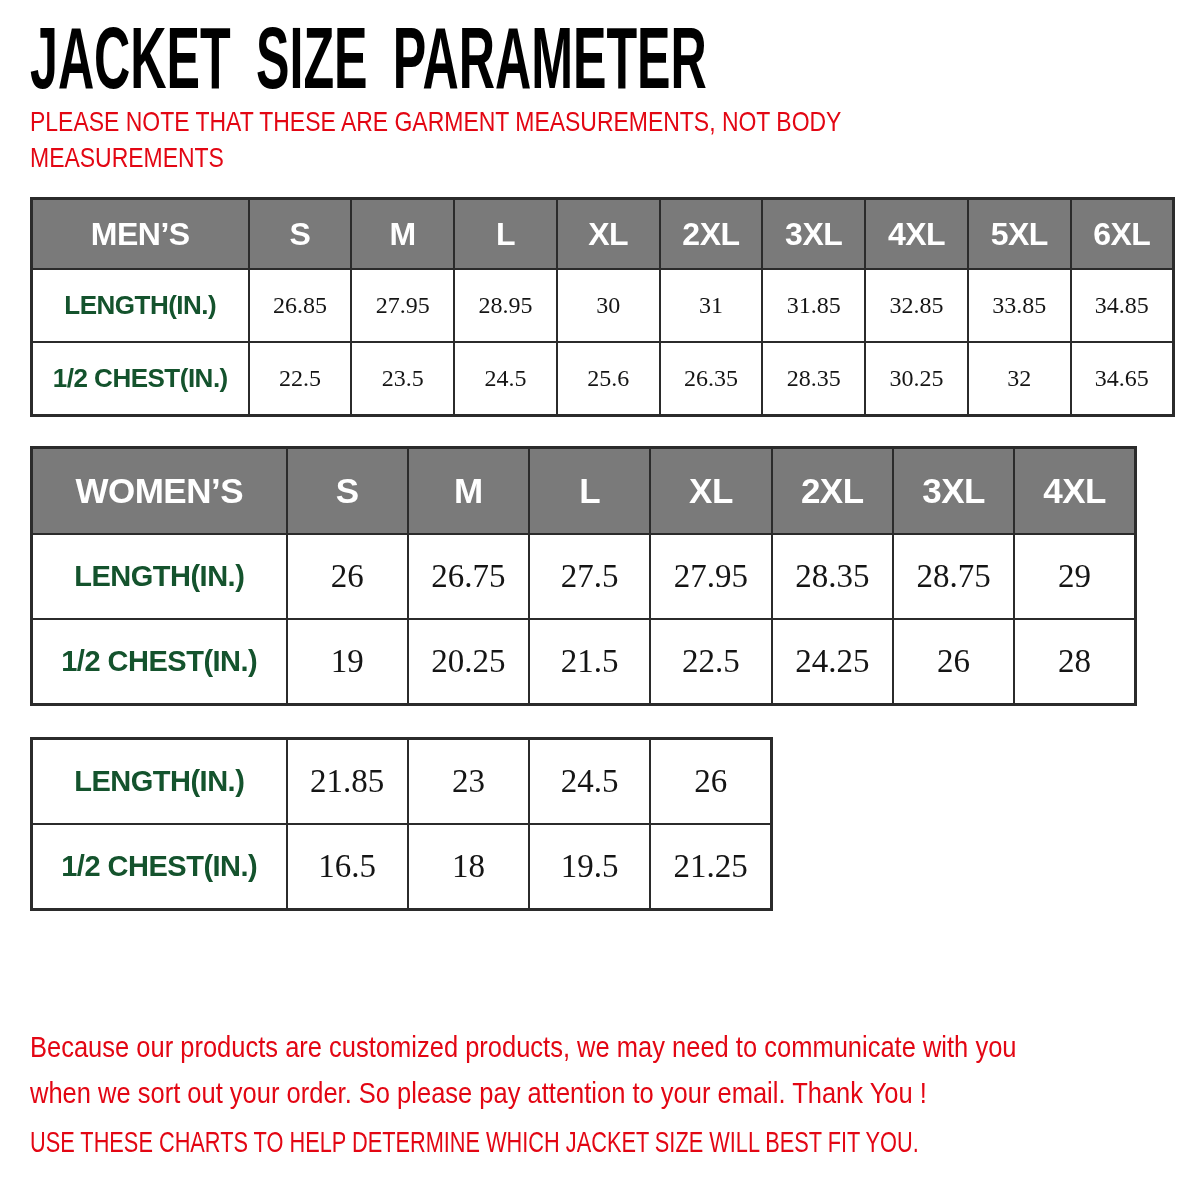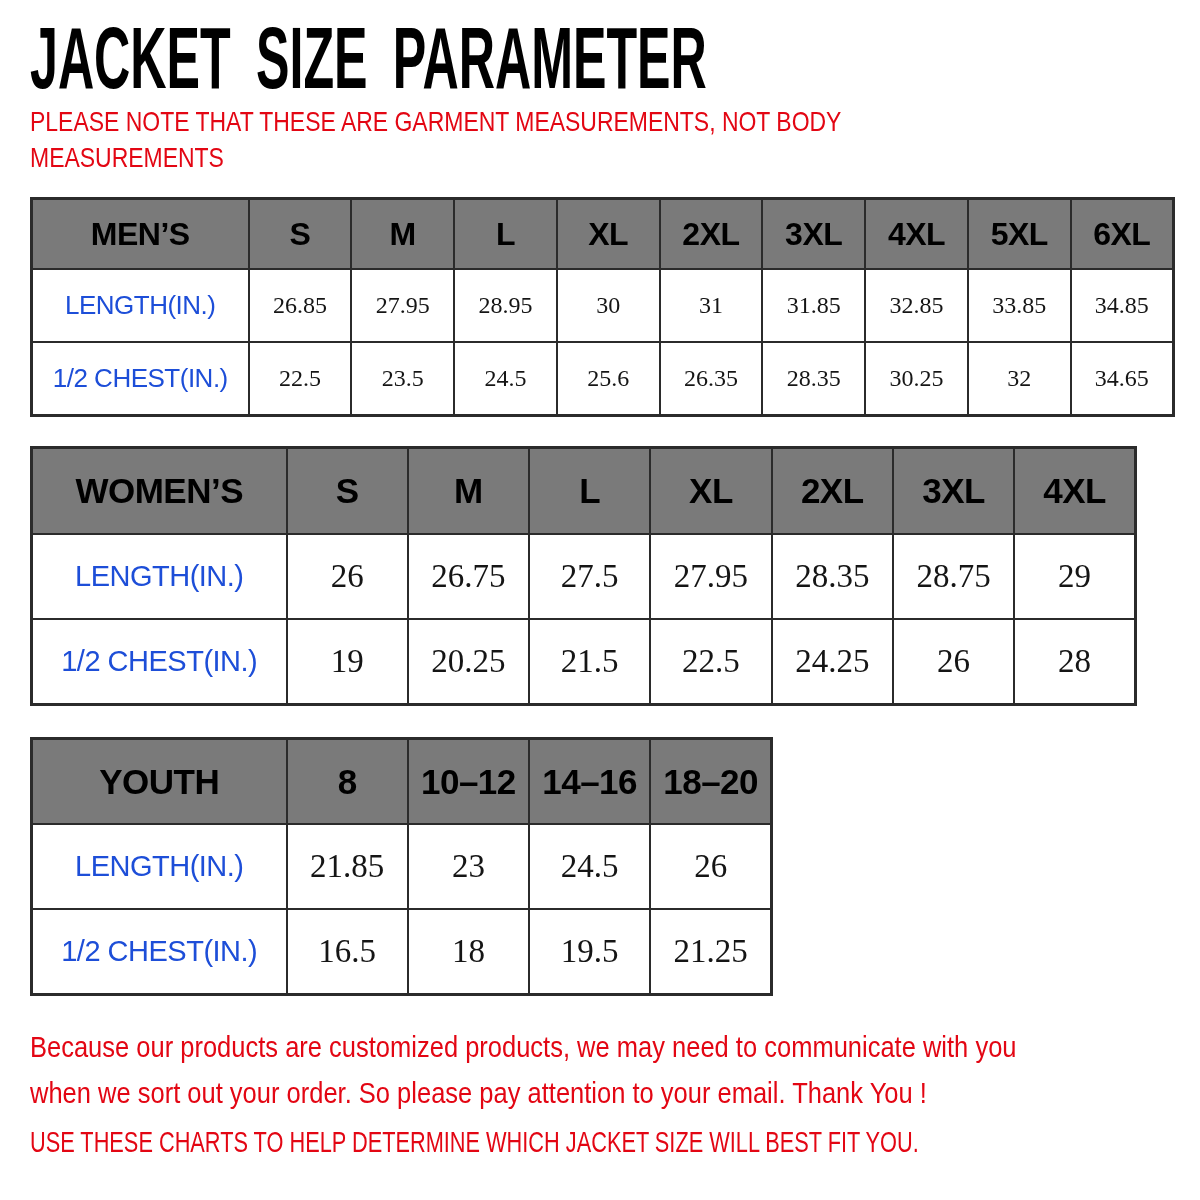--- a/index.html
+++ b/index.html
@@ -65,7 +65,7 @@
   }
   .size-table .header-row td {
     background: #7a7a7a;
-    color: #000000;
+    color: #ffffff;
     font-weight: bold;
   }
   .size-table .num-cell {

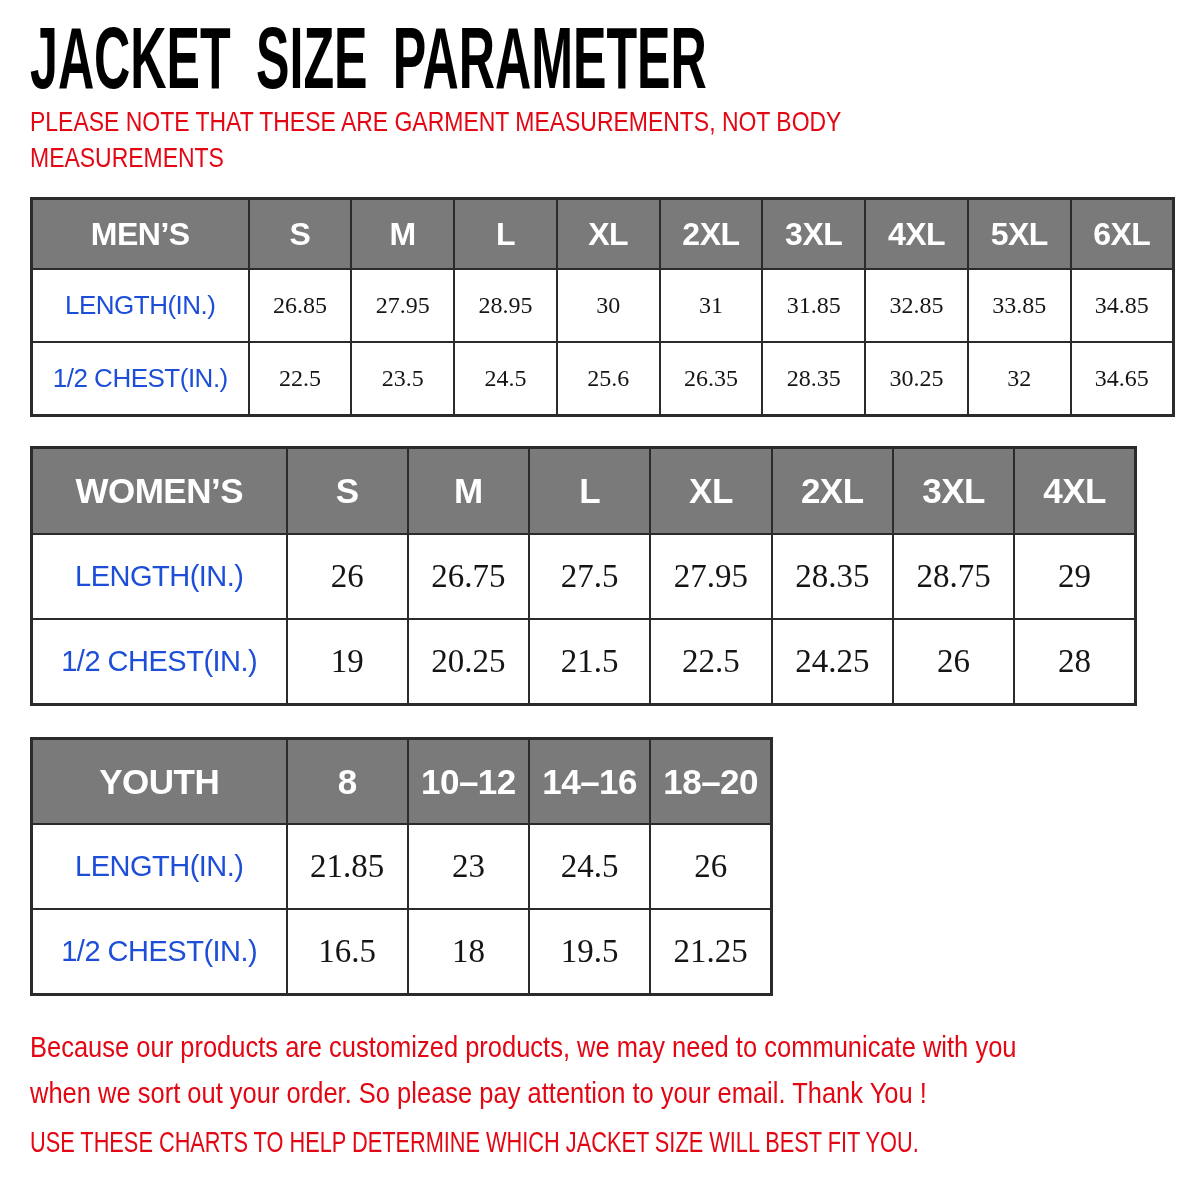--- a/index.html
+++ b/index.html
@@ -74,8 +74,8 @@
     color: #151515;
   }
   .size-table .data-row .label-cell {
-    font-weight: 400;
-    color: #1d4ed8;
+    font-weight: 700;
+    color: #14532d;
   }
 
   

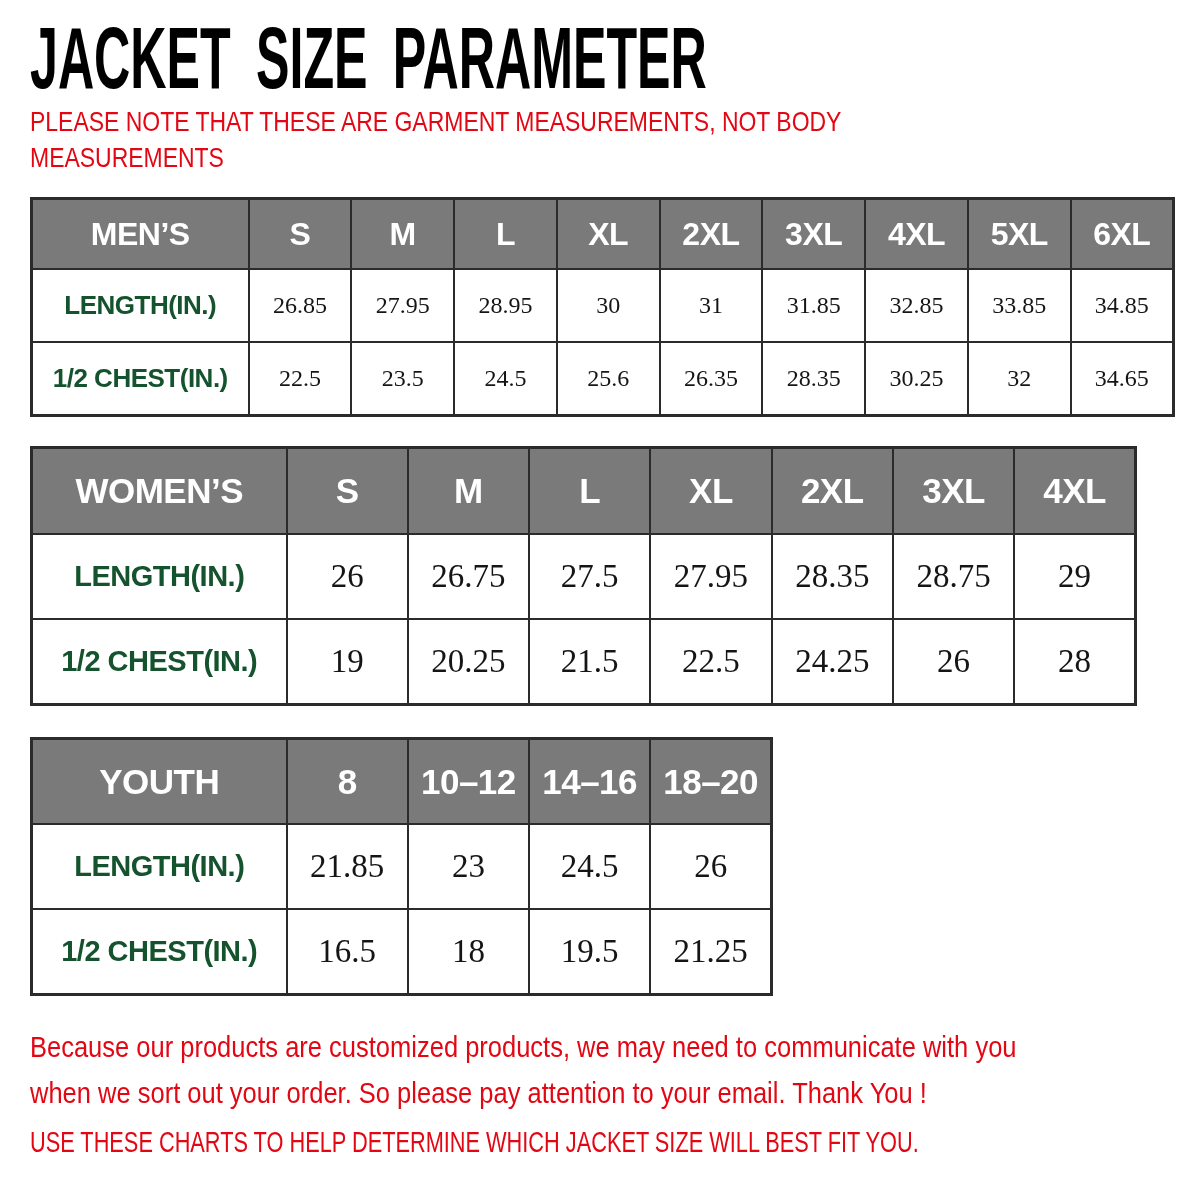--- a/index.html
+++ b/index.html
@@ -252,13 +252,6 @@
             <col>
           </colgroup>
           <tbody>
-            <tr class="header-row">
-              <td class="label-cell">YOUTH</td>
-              <td>8</td>
-              <td>10–12</td>
-              <td>14–16</td>
-              <td>18–20</td>
-            </tr>
             <tr class="data-row">
               <td class="label-cell">LENGTH(IN.)</td>
               <td class="num-cell">21.85</td>

